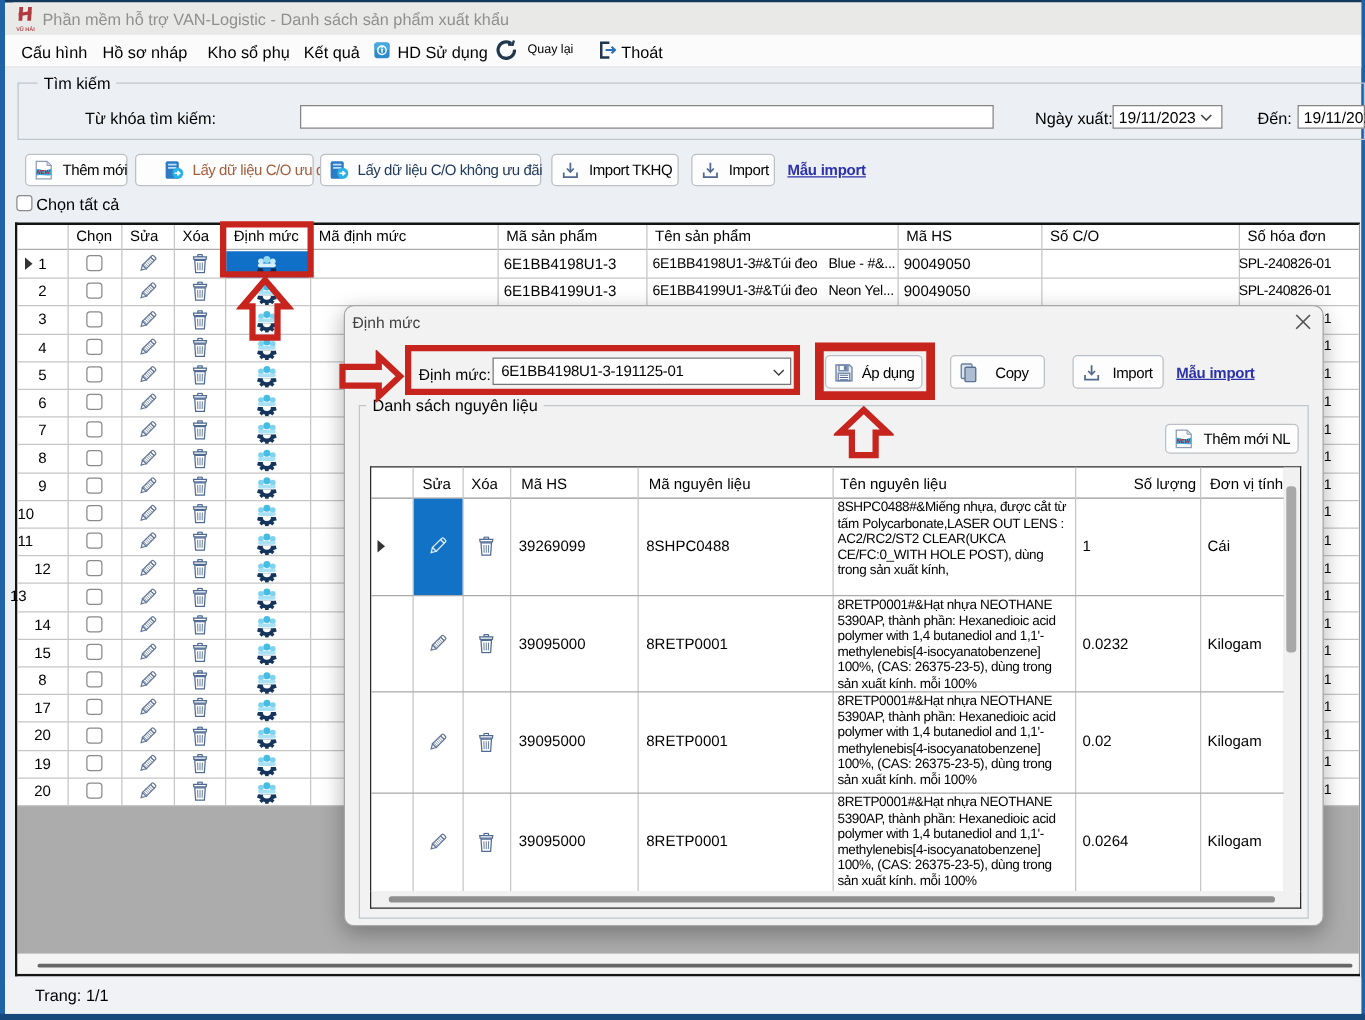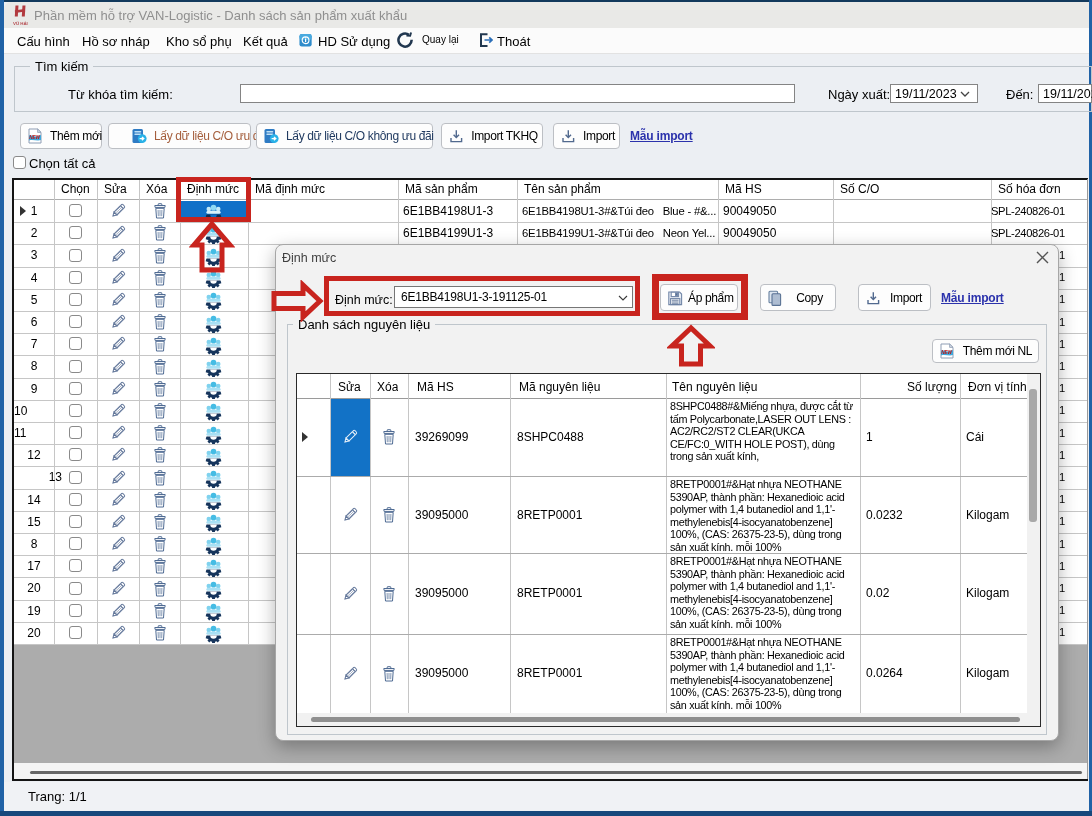--- a/index.html
+++ b/index.html
@@ -493,7 +493,7 @@
     <svg width="16" height="16" viewBox="0 0 16 16">
       <use href="#floppy"></use>
     </svg>
-    <span style="margin-left:5px;color:#000;flex:1;text-align:center;padding-right:4px">Áp phẩm</span>
+    <span style="margin-left:5px;color:#000;flex:1;text-align:center;padding-right:4px">Áp dụng</span>
   </div>
 <div class="btn" style="left:760px;top:284px;width:76px;height:27px;padding-left:6px">
     <svg width="16" height="16" viewBox="0 0 16 16">

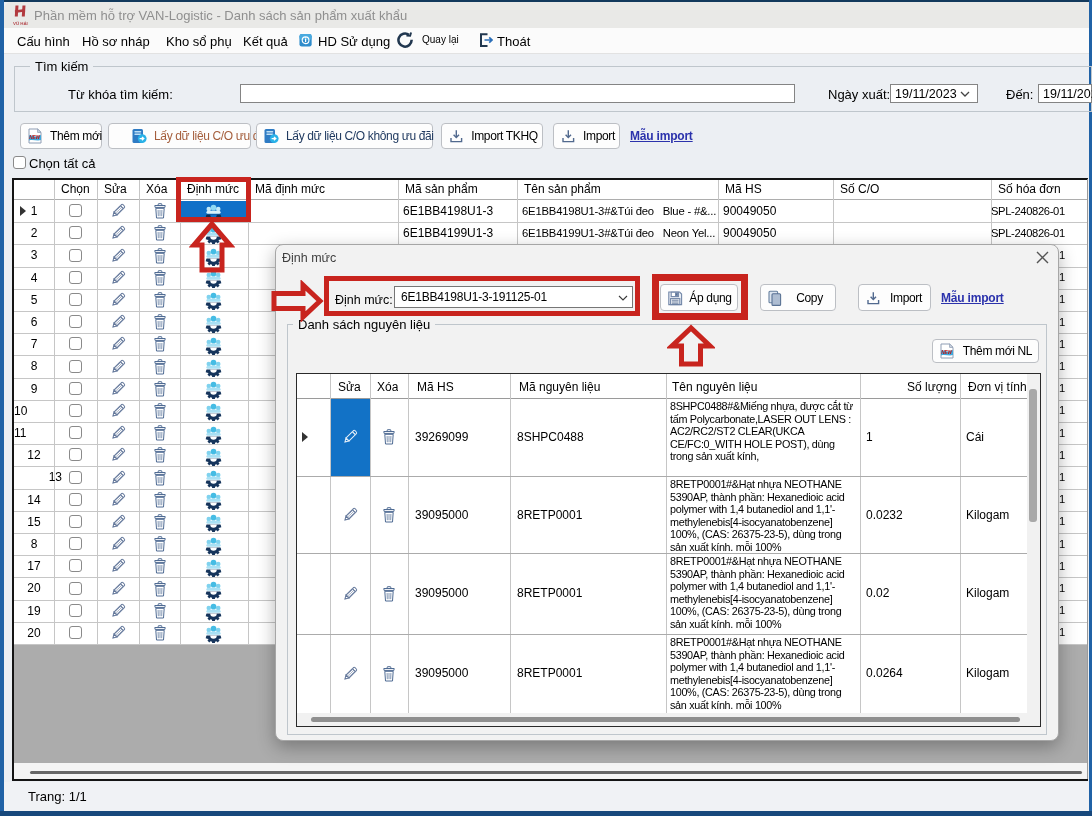--- a/index.html
+++ b/index.html
@@ -374,7 +374,7 @@
   </svg>
 <div class="cell" style="left:991px;top:448.7px;width:93px;font-size:11.2px;letter-spacing:-0.35px">SPL-240826-01</div>
 <div class="a" style="left:14px;top:488.6px;width:1073px;height:1px;background:#C6C6C6"></div>
-<div class="cell" style="left:22px;top:470.4px;width:40px;text-align:right">13</div>
+<div class="cell" style="left:8px;top:470.4px;width:40px;text-align:left">13</div>
 <div class="cb" style="left:69px;top:470.5px"></div>
 <svg class="a" style="left:110px;top:469.5px" width="16" height="16" viewBox="0 0 16 16">
     <use href="#pencil"></use>

